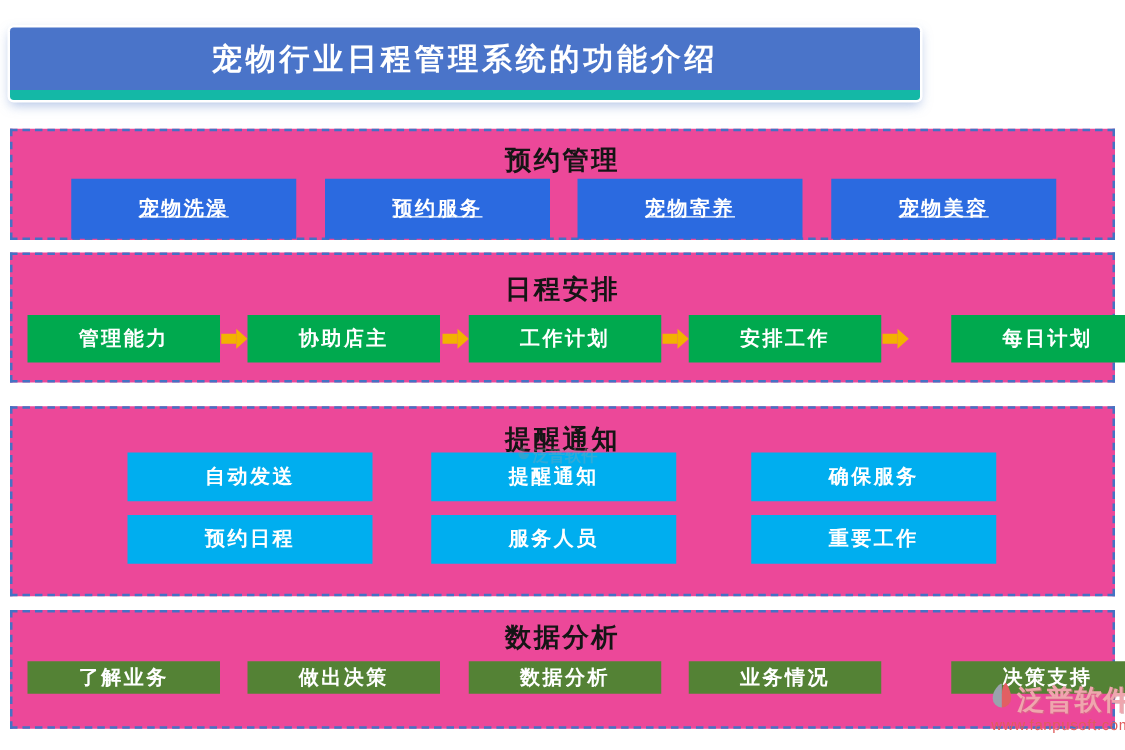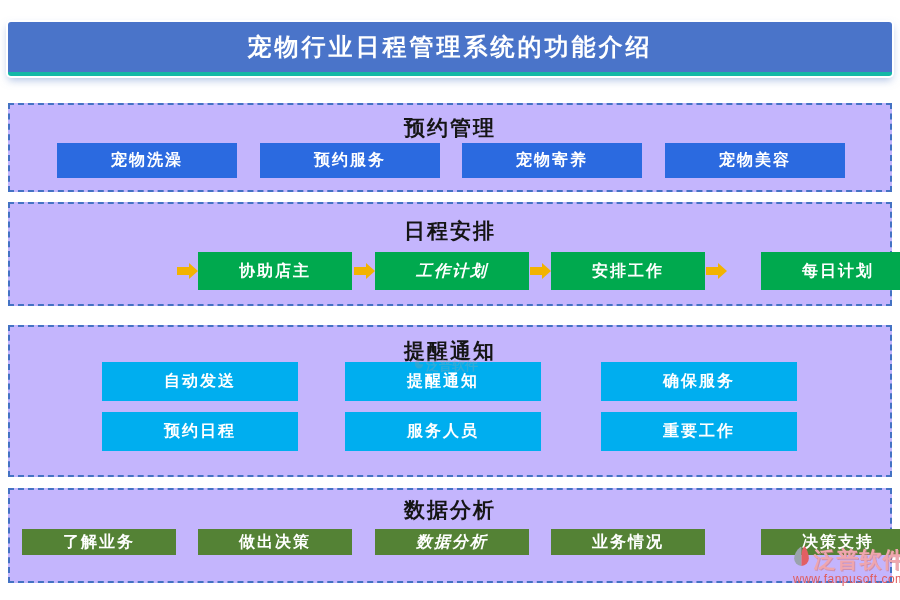--- a/index.html
+++ b/index.html
@@ -8,8 +8,8 @@
   .stage{position:absolute;left:0;top:0;width:900px;height:600px;background:#ffffff;}
 
   
-  .header{position:absolute;left:8px;top:22px;width:884px;height:50px;
-          background:#4a74c9;border-bottom:4px solid #14b8a6;border-radius:3px;
+  .header{position:absolute;left:8px;top:22px;width:728px;height:50px;
+          background:#4a74c9;border-bottom:8px solid #14b8a6;border-radius:3px;
           box-shadow:0 0 0 2px #ffffff,0 4px 9px rgba(106,140,205,.55);
           display:flex;align-items:center;justify-content:center;box-sizing:content-box;}
   .header .title{color:#ffffff;font-size:24px;font-weight:bold;letter-spacing:3px;

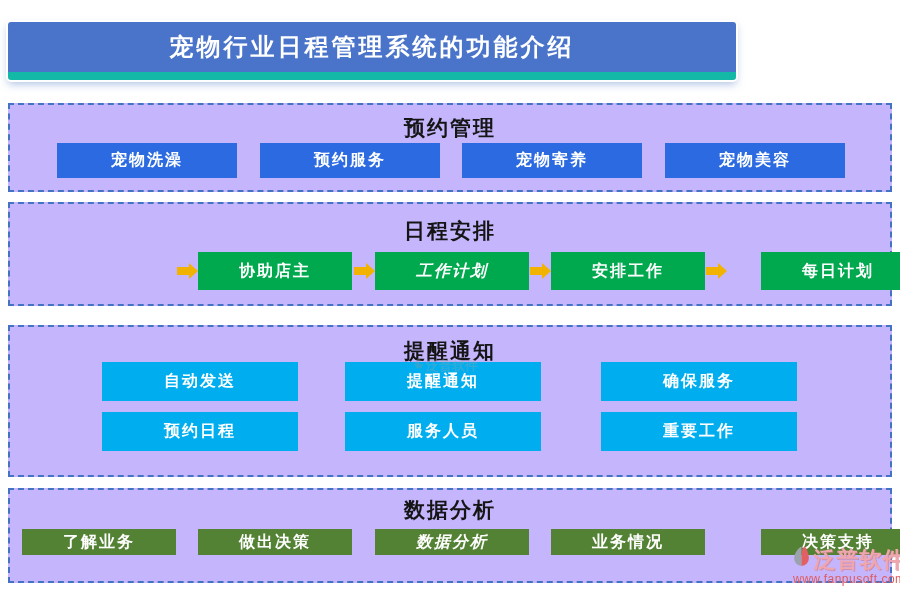--- a/index.html
+++ b/index.html
@@ -17,7 +17,7 @@
 
   
   .section{position:absolute;left:8px;width:884px;box-sizing:border-box;
-           border:2px dashed #4472c4;background:#c4b5fd;}
+           border:2px dashed #4472c4;background:#ec4899;}
   .sec1{top:103px;height:89px;}
   .sec2{top:202px;height:104px;}
   .sec3{top:325px;height:152px;}

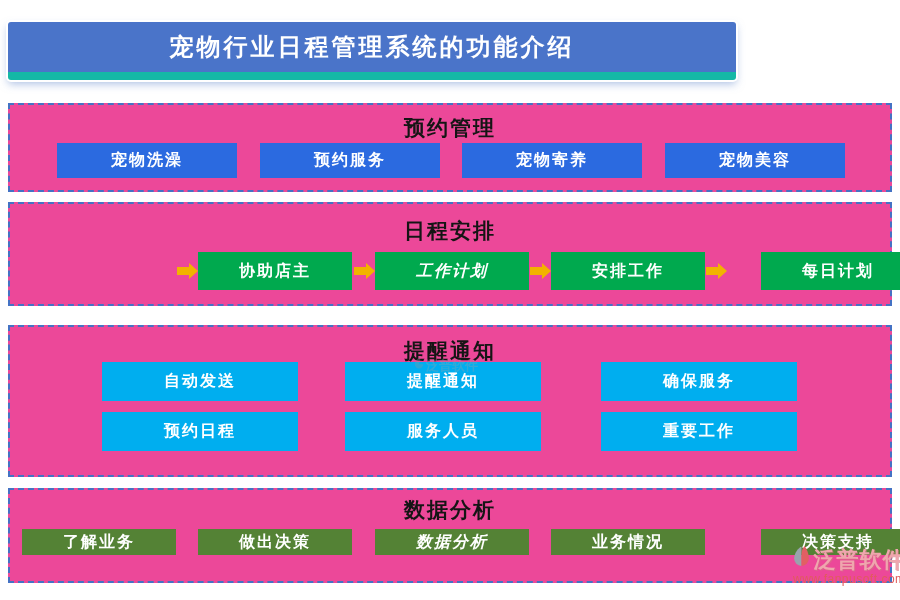--- a/index.html
+++ b/index.html
@@ -34,7 +34,7 @@
   .btn{position:absolute;display:flex;align-items:center;justify-content:center;
        color:#ffffff;font-weight:bold;font-size:16px;letter-spacing:2px;
        font-family:"DejaVu Serif","Liberation Serif",serif;}
-  .btn.blue  {background:#2b6ae0;width:180px;height:35px;top:38px;}
+  .btn.blue  {background:#2b6ae0;width:180px;height:48px;top:38px;text-decoration:underline;}
   .b1-0{left:47px;} .b1-1{left:250px;} .b1-2{left:452px;} .b1-3{left:655px;}
 
   .btn.green {background:#00a94e;width:154px;height:38px;top:48px;}

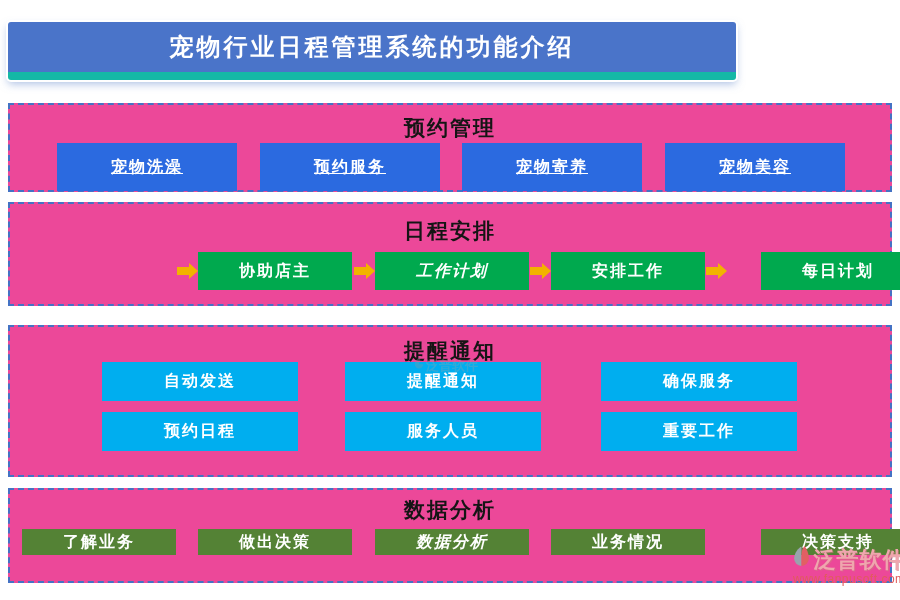--- a/index.html
+++ b/index.html
@@ -86,6 +86,7 @@
 
   <div class="section sec2">
     <div class="sec-title">日程安排</div>
+    <div class="btn green b2-0">管理能力</div>
     <div class="arrow a0">
         <span class="bar"></span>
         <span class="tip"></span>

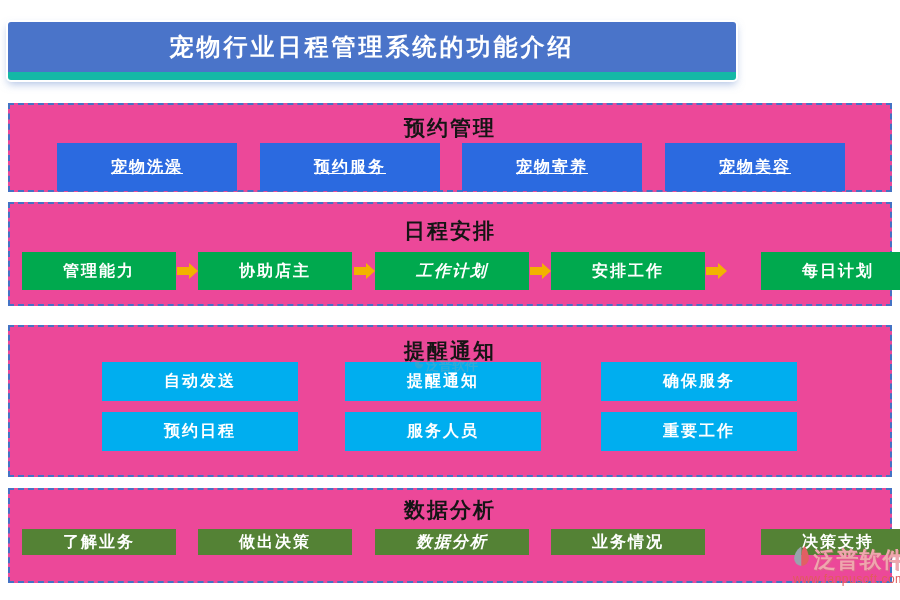--- a/index.html
+++ b/index.html
@@ -38,7 +38,7 @@
   .b1-0{left:47px;} .b1-1{left:250px;} .b1-2{left:452px;} .b1-3{left:655px;}
 
   .btn.green {background:#00a94e;width:154px;height:38px;top:48px;}
-  .b2-0{left:12px;} .b2-1{left:188px;} .b2-2{left:365px;font-style:italic;} .b2-3{left:541px;font-family:Liberation Mono, monospace;} .b2-4{left:718px;margin-left:33px;}
+  .b2-0{left:12px;} .b2-1{left:188px;} .b2-2{left:365px;} .b2-3{left:541px;font-family:Liberation Mono, monospace;} .b2-4{left:718px;margin-left:33px;}
 
   .btn.cyan  {background:#00aeef;width:196px;height:39px;}
   .row1{top:35px;} .row2{top:85px;}

